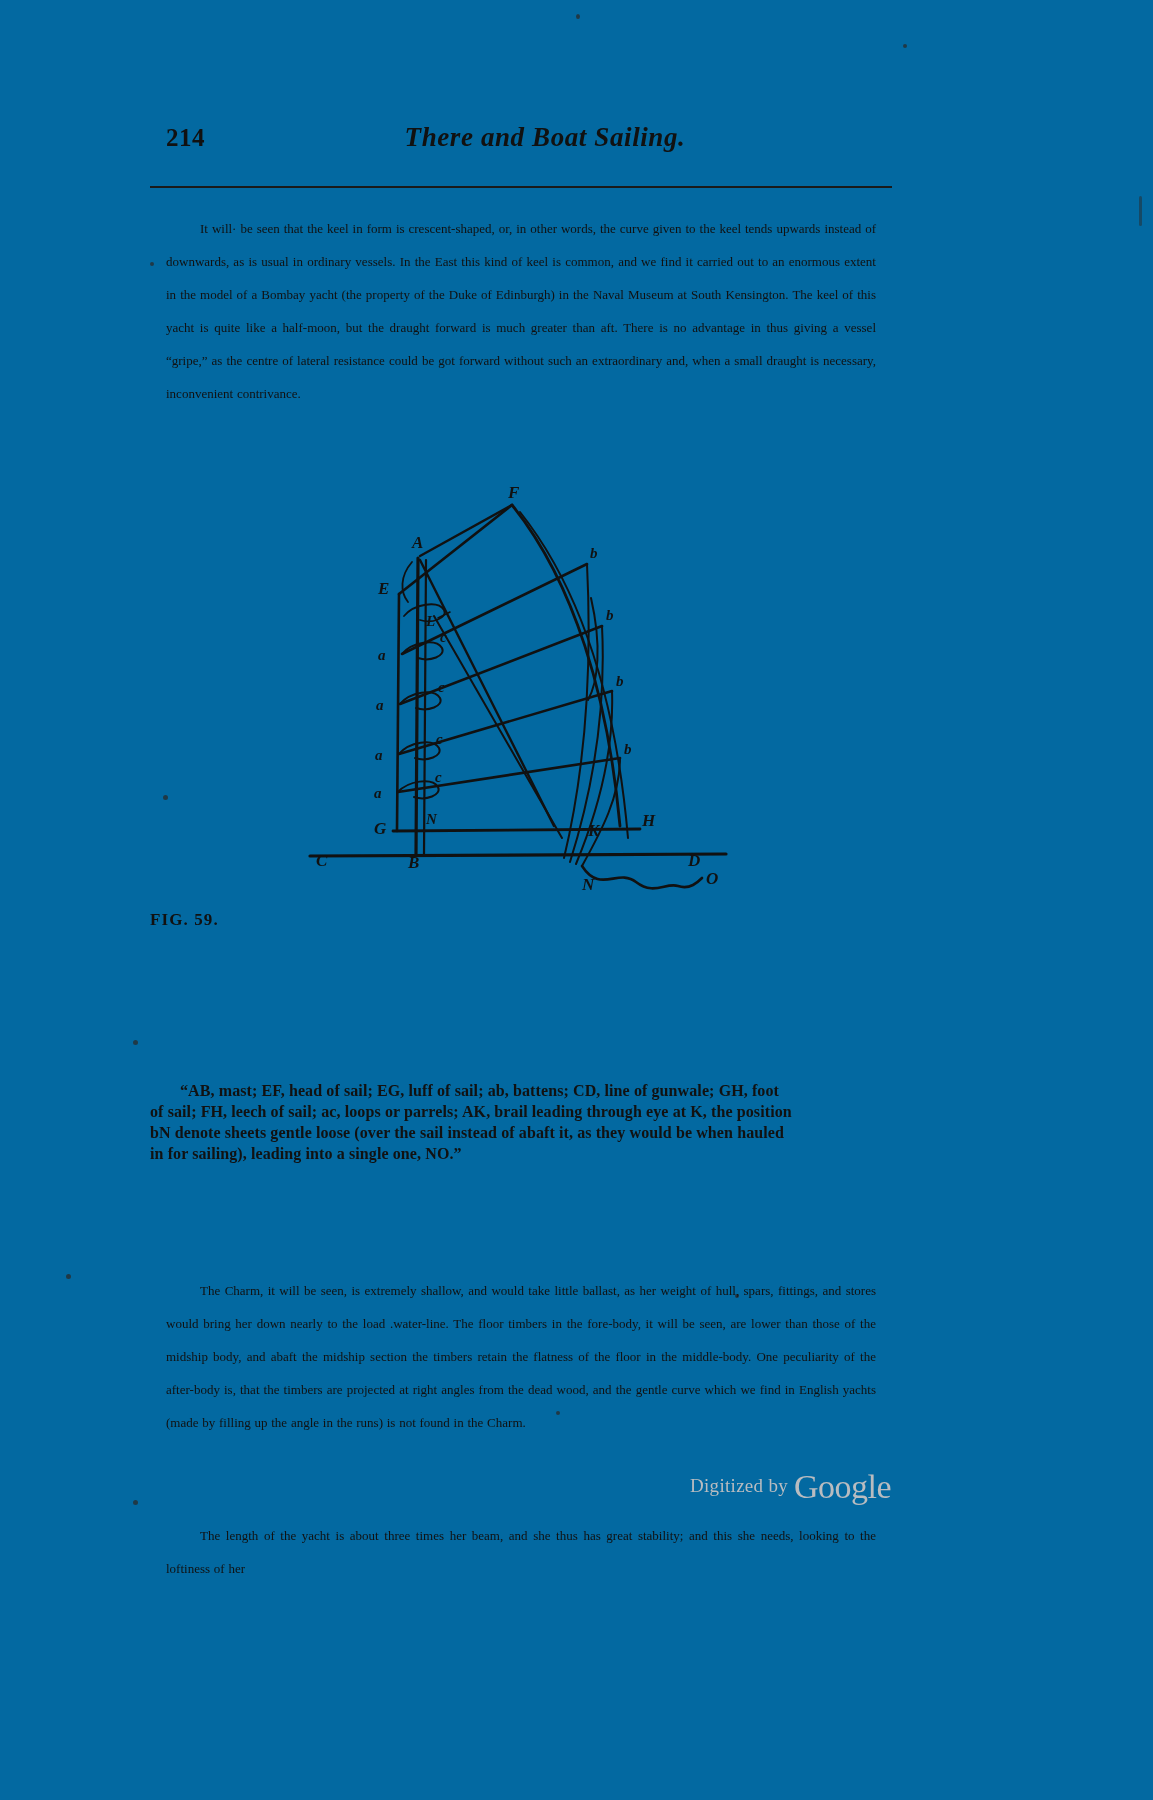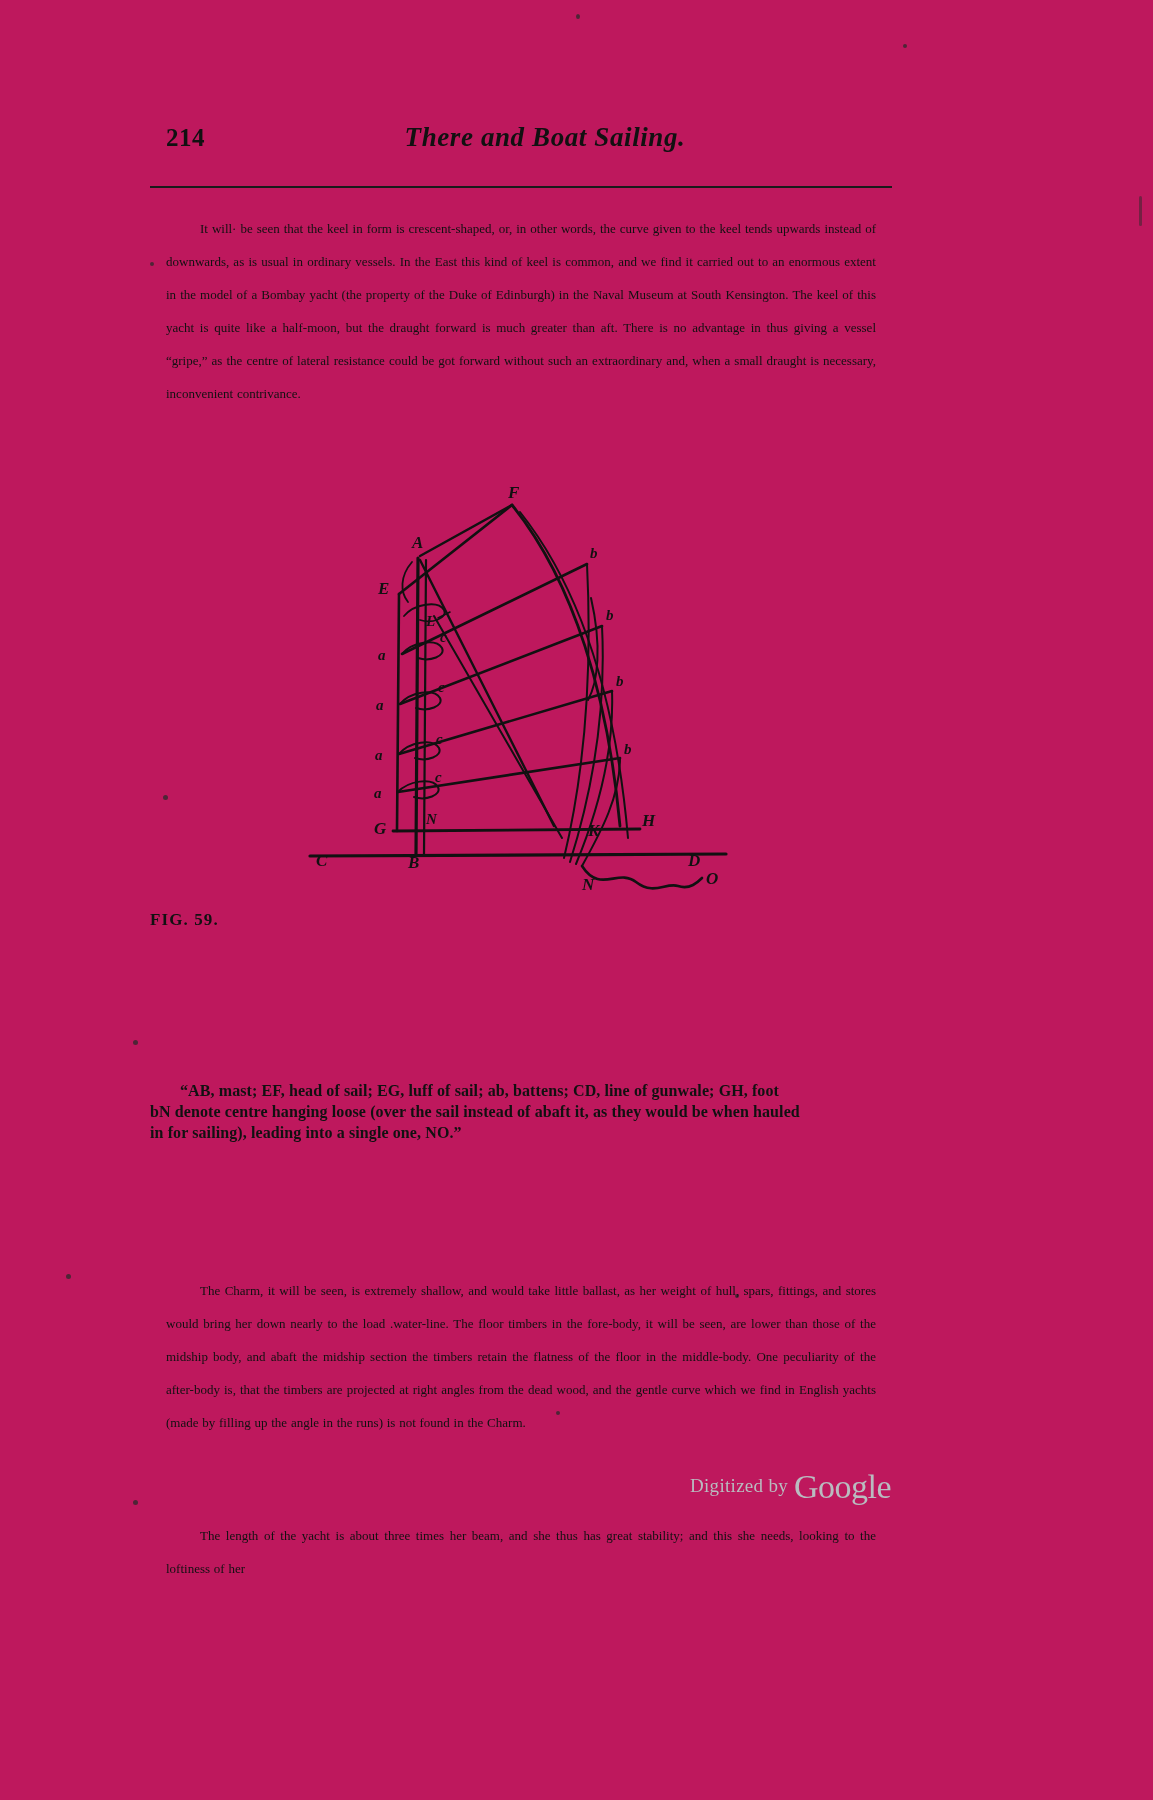--- a/index.html
+++ b/index.html
@@ -20,7 +20,7 @@
   .page {
     position: absolute;
     inset: 0;
-    background: #be185d;
+    background: #0369a1;
   }
 
   

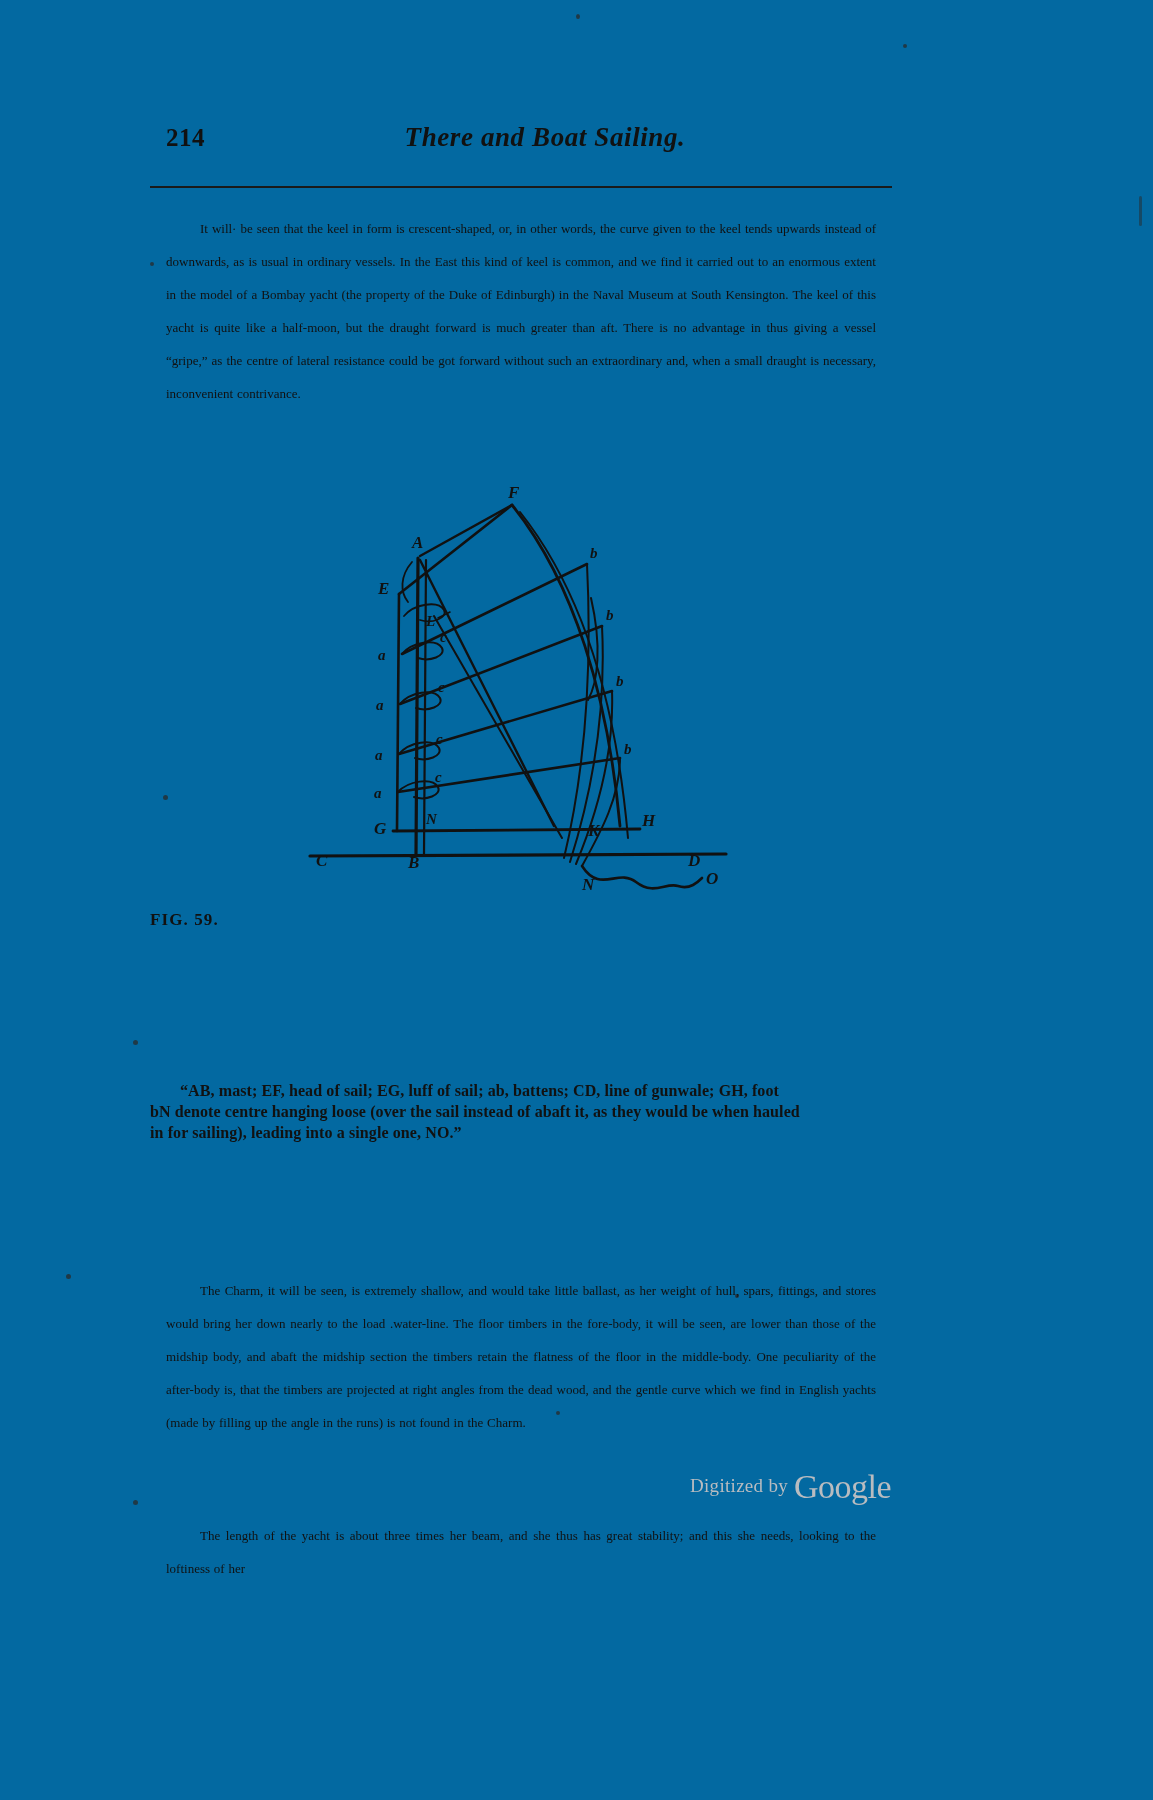--- a/index.html
+++ b/index.html
@@ -262,6 +262,7 @@
 
   <div class="legend">
     <div class="first">“AB, mast; EF, head of sail; EG, luff of sail; ab, battens; CD, line of gunwale; GH, foot</div>
+    <div>of sail; FH, leech of sail; ac, loops or parrels; AK, brail leading through eye at K, the position</div>
     <div>bN denote centre hanging loose (over the sail instead of abaft it, as they would be when hauled</div>
     <div>in for sailing), leading into a single one, NO.”</div>
   </div>

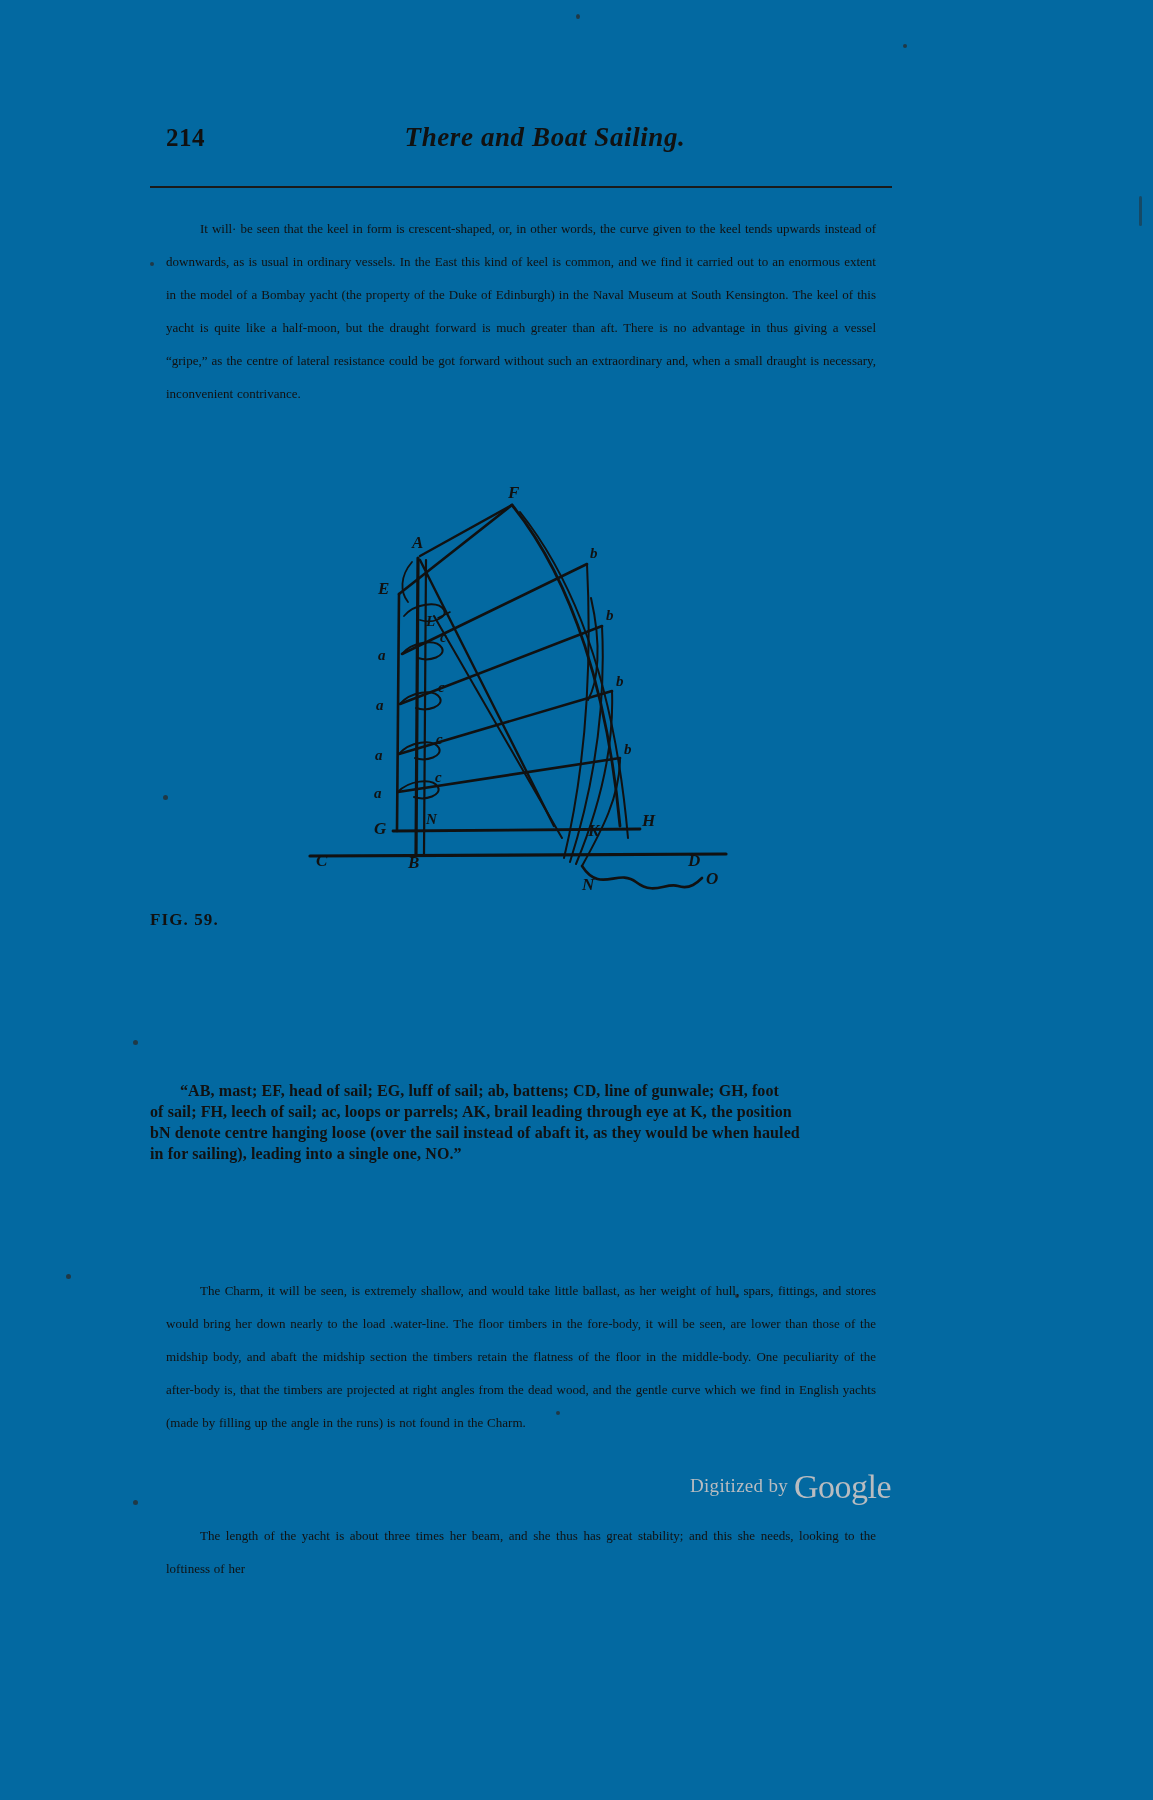--- a/index.html
+++ b/index.html
@@ -263,7 +263,7 @@
   <div class="legend">
     <div class="first">“AB, mast; EF, head of sail; EG, luff of sail; ab, battens; CD, line of gunwale; GH, foot</div>
     <div>of sail; FH, leech of sail; ac, loops or parrels; AK, brail leading through eye at K, the position</div>
-    <div>bN denote centre hanging loose (over the sail instead of abaft it, as they would be when hauled</div>
+    <div>bN denote sheets gentle loose (over the sail instead of abaft it, as they would be when hauled</div>
     <div>in for sailing), leading into a single one, NO.”</div>
   </div>
 

